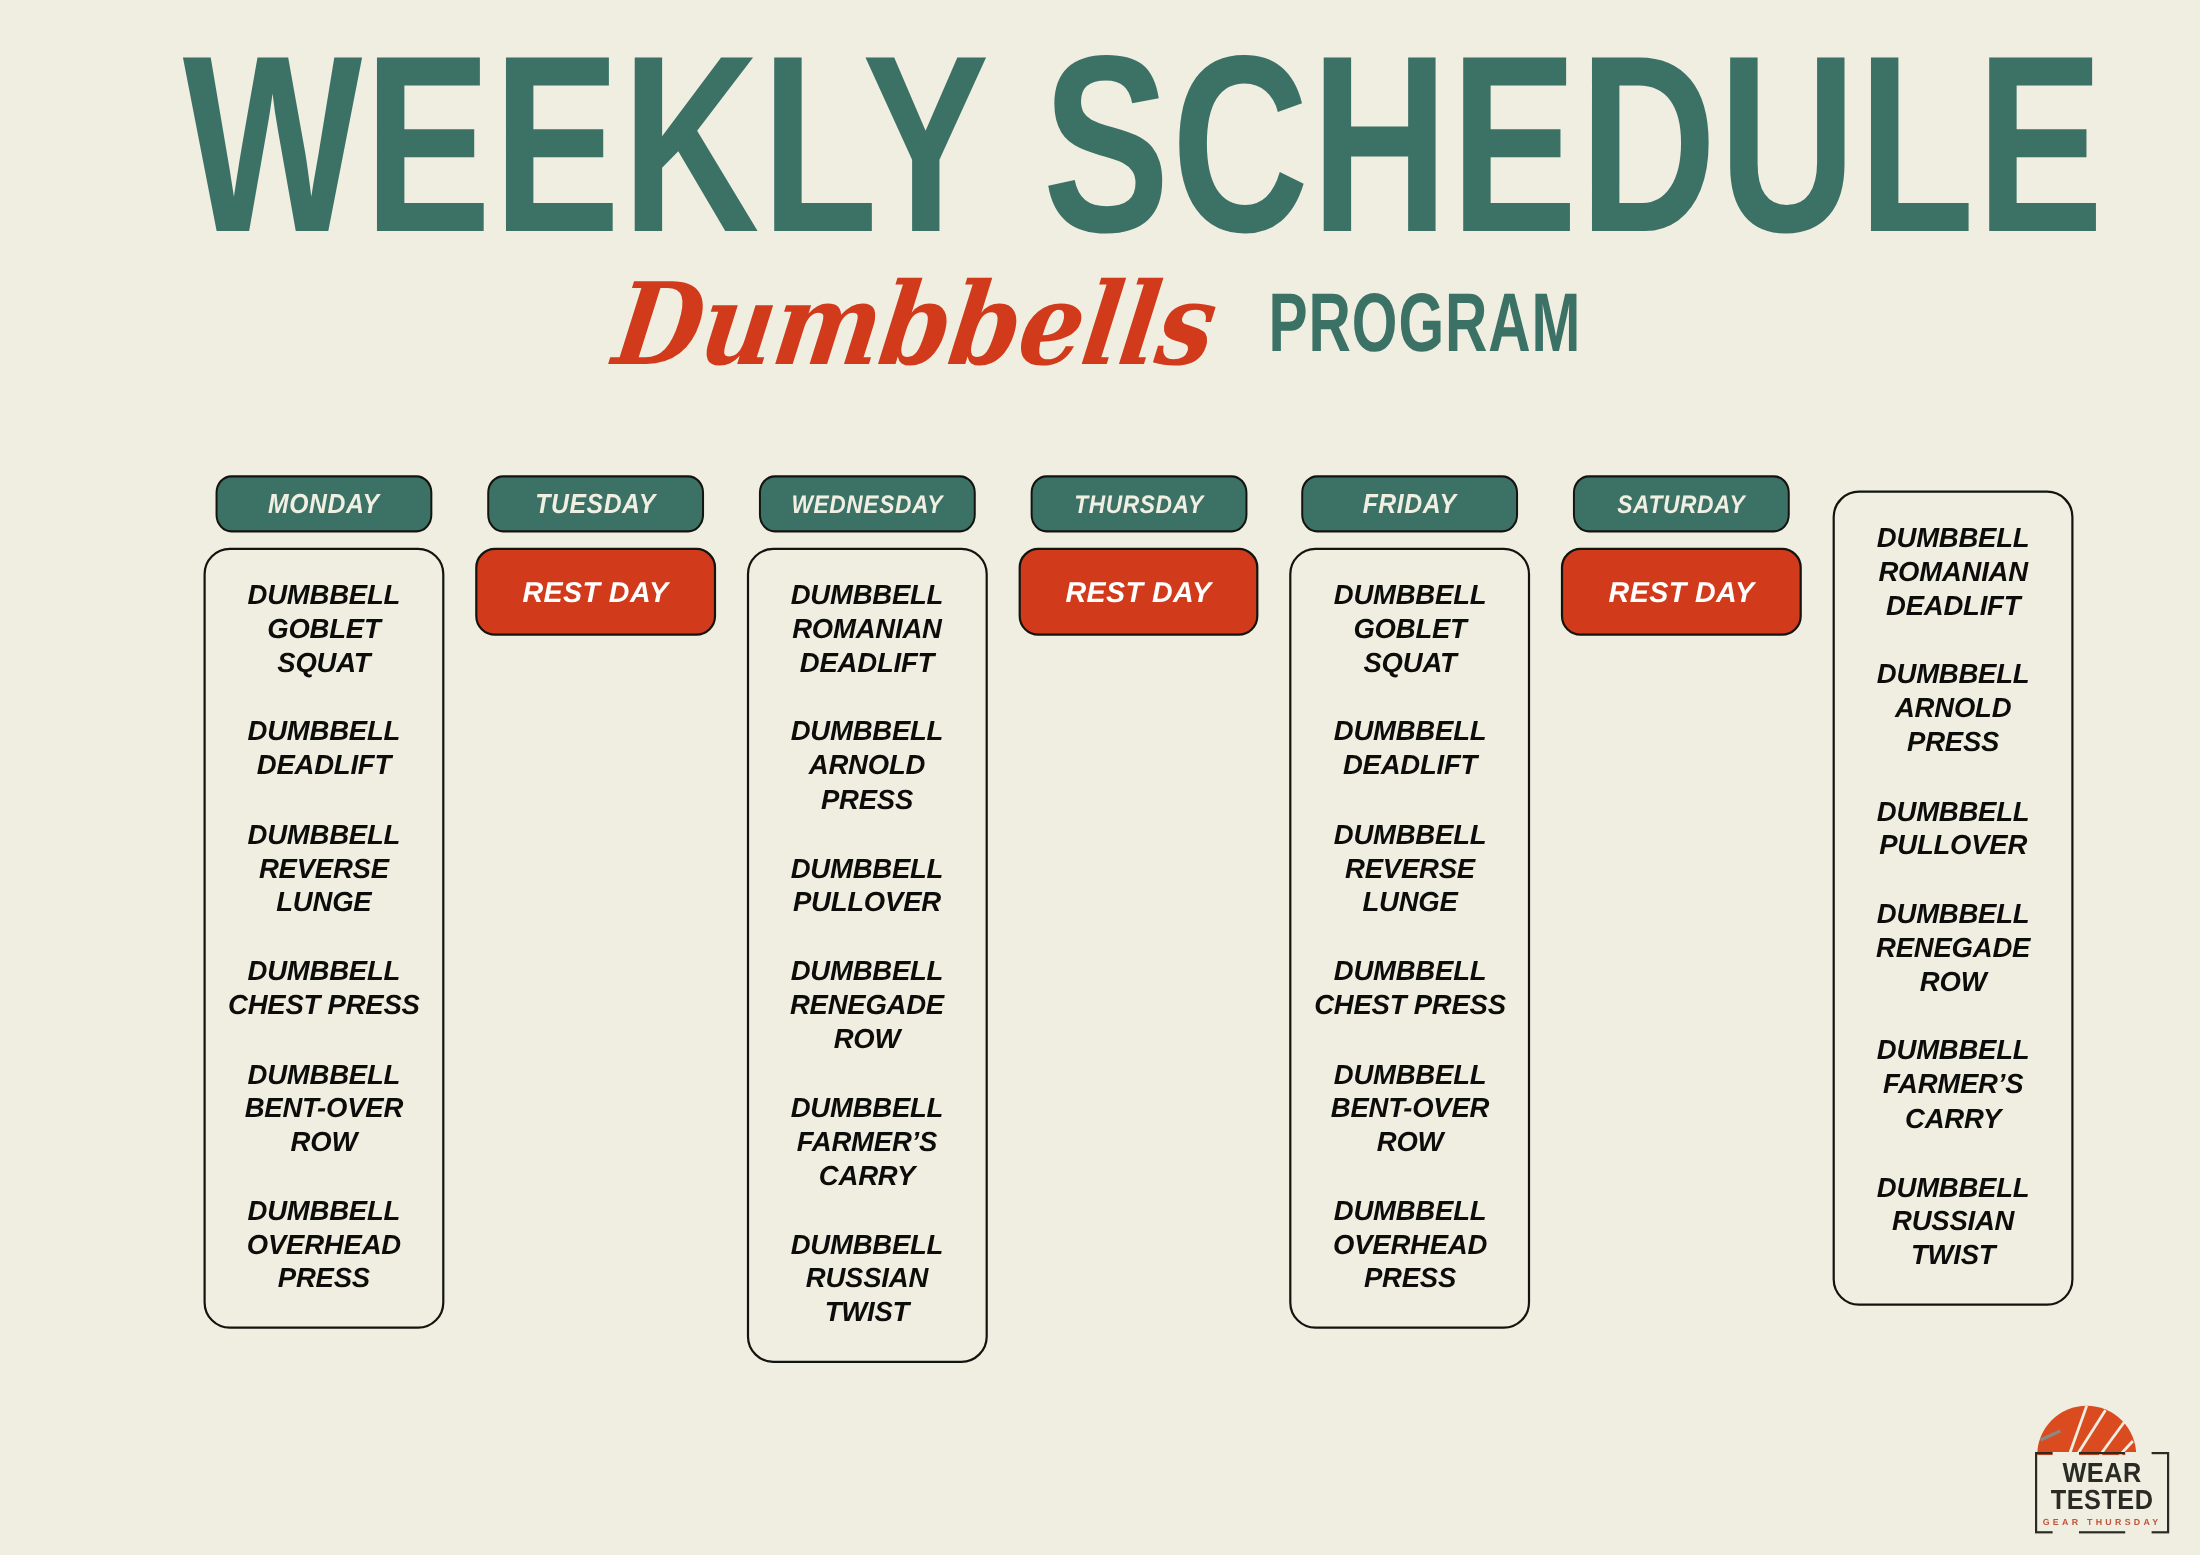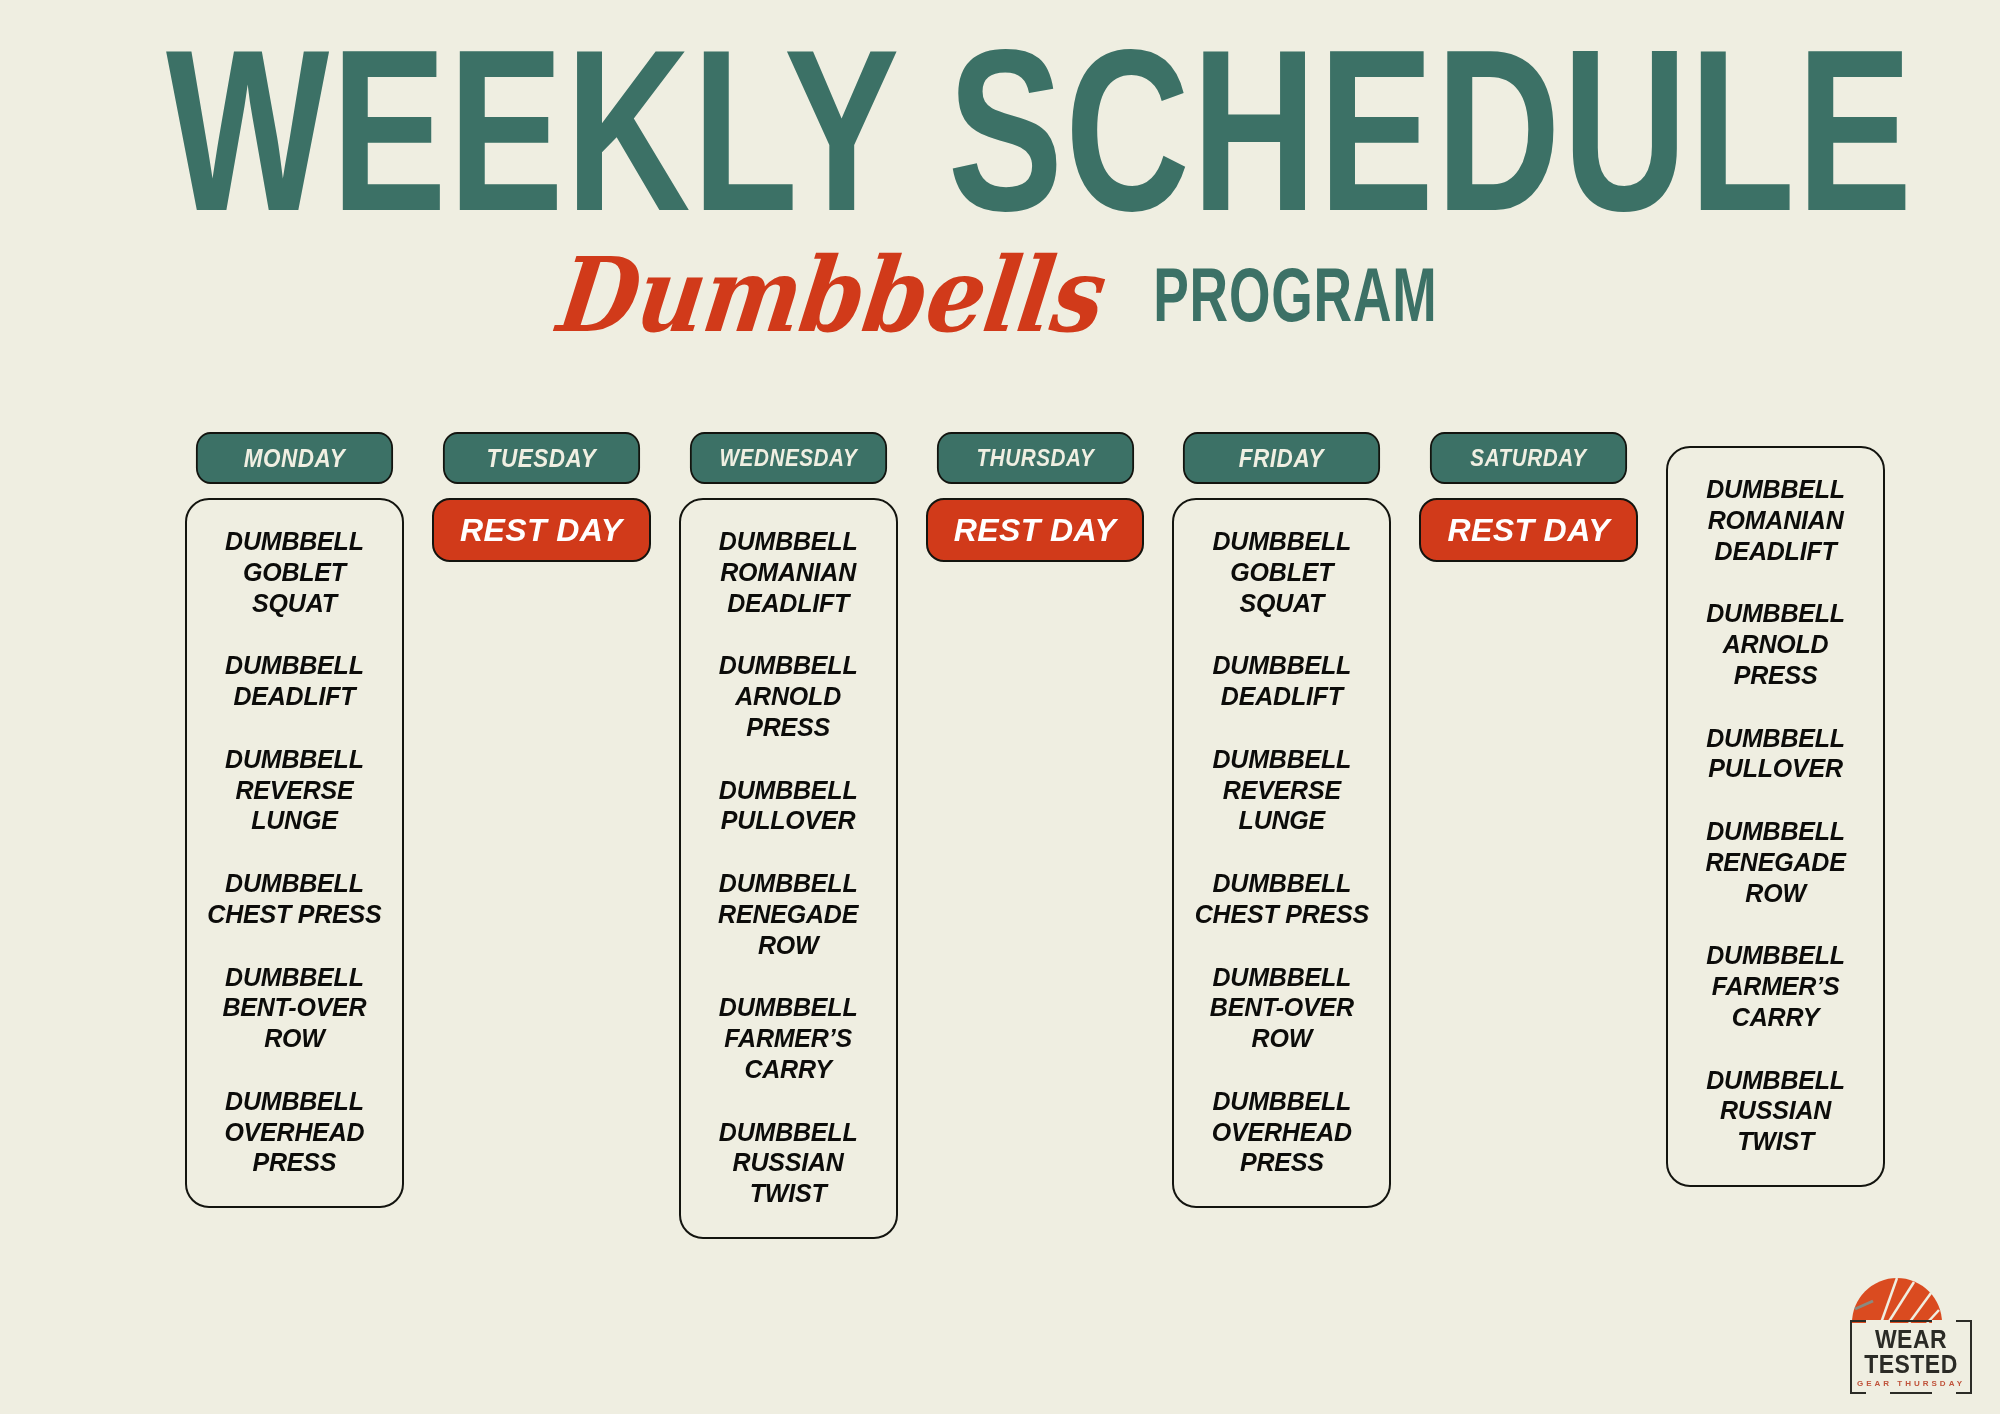--- a/index.html
+++ b/index.html
@@ -126,14 +126,14 @@
     background: #D13A1A;
     border: 2.5px solid #13140F;
     border-radius: 18px;
-    height: 64px;
+    height: 80px;
     display: flex;
     align-items: center;
     justify-content: center;
     color: #FFFFFF;
     font-family: "Liberation Sans", sans-serif;
     font-weight: bold;
-    font-size: 32px;
+    font-size: 26px;
     letter-spacing: 0.4px;
     box-sizing: border-box;
   }

